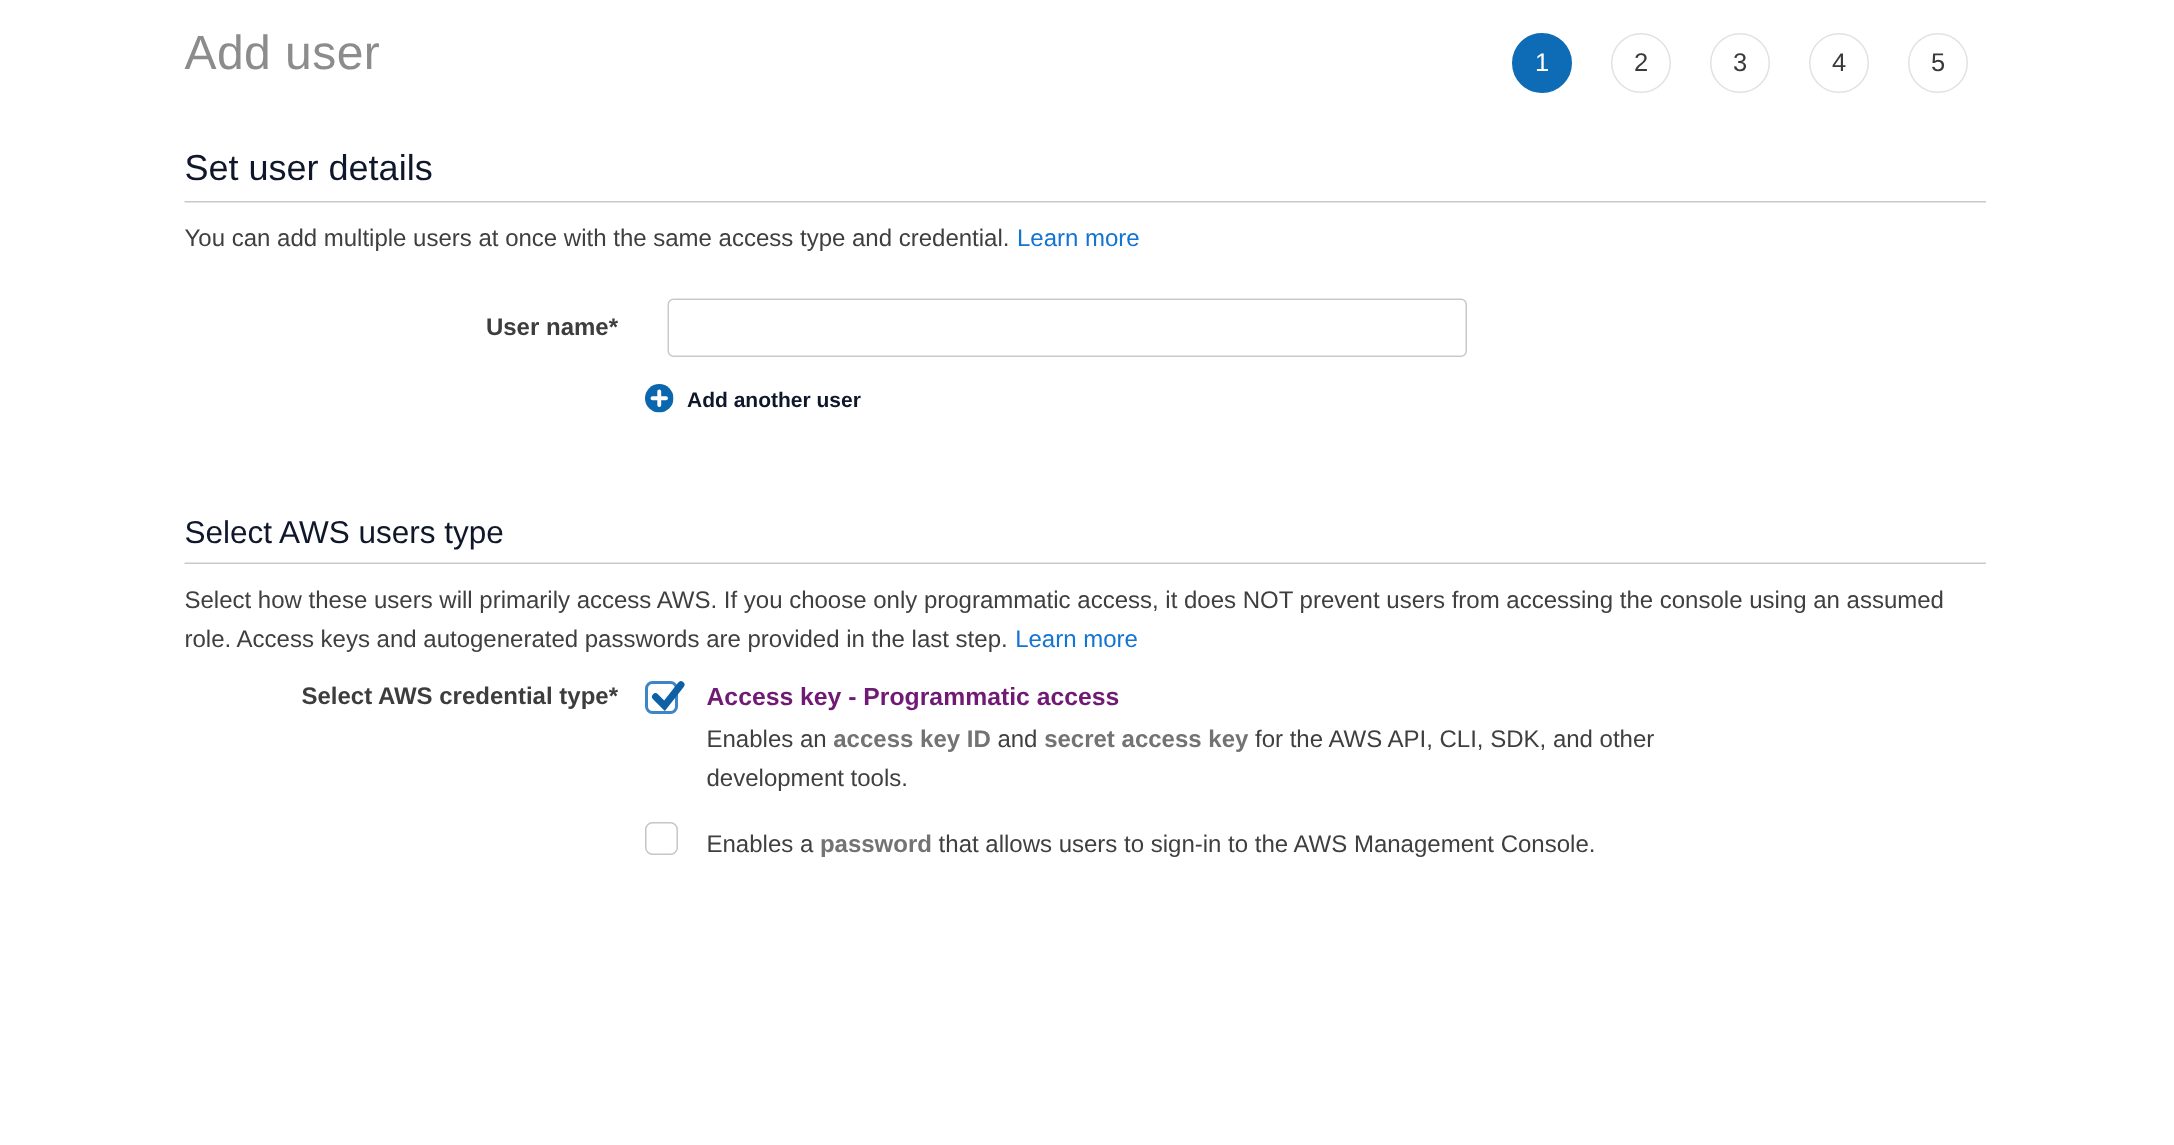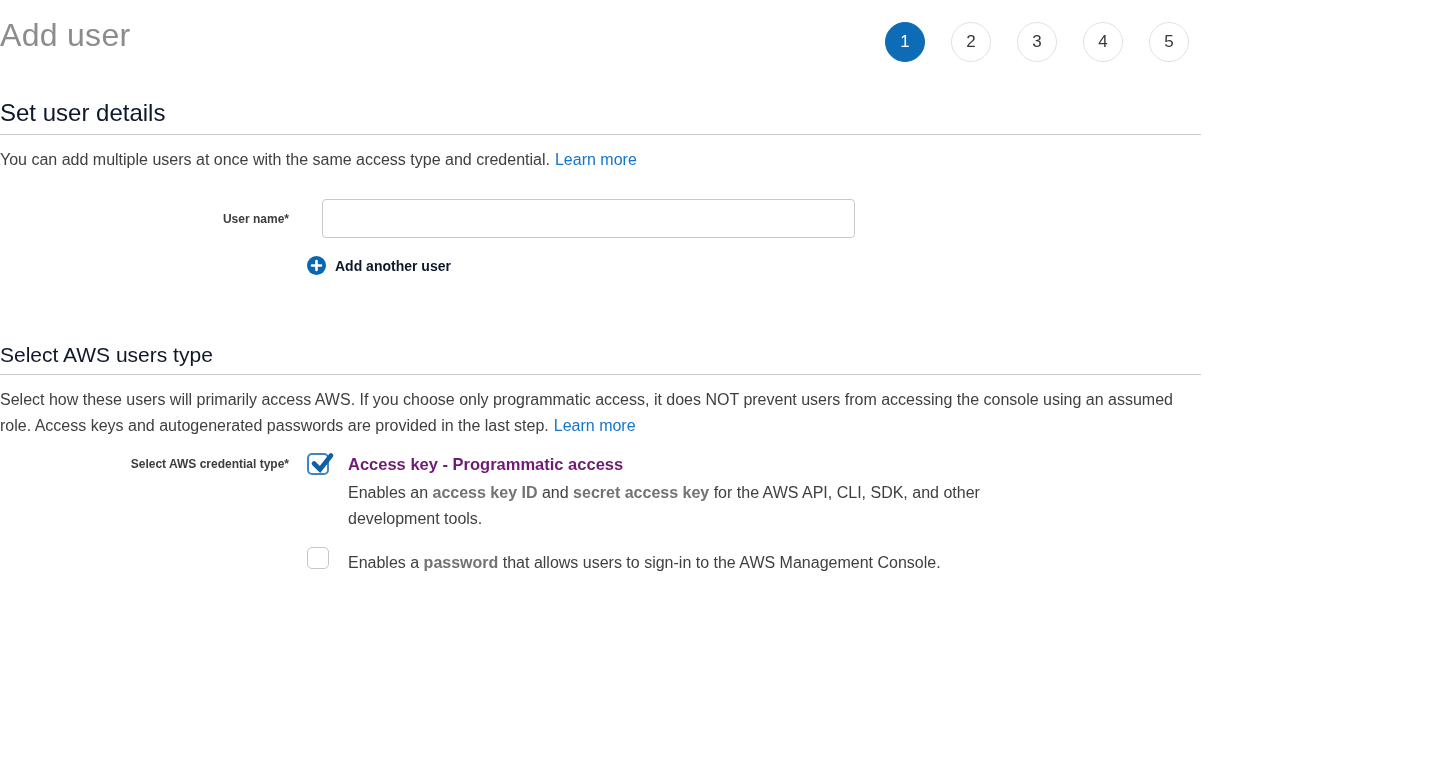--- a/index.html
+++ b/index.html
@@ -11,7 +11,7 @@
     font-size: 16px;
   }
   .page { width: 1449px; height: 763px; overflow: hidden; background:#fff; }
-  .container { width: 1201px; }
+  .container { margin-left: 123px; width: 1201px; }
 
   
   .page-header { display: flex; align-items: flex-start; padding-top: 16px; }

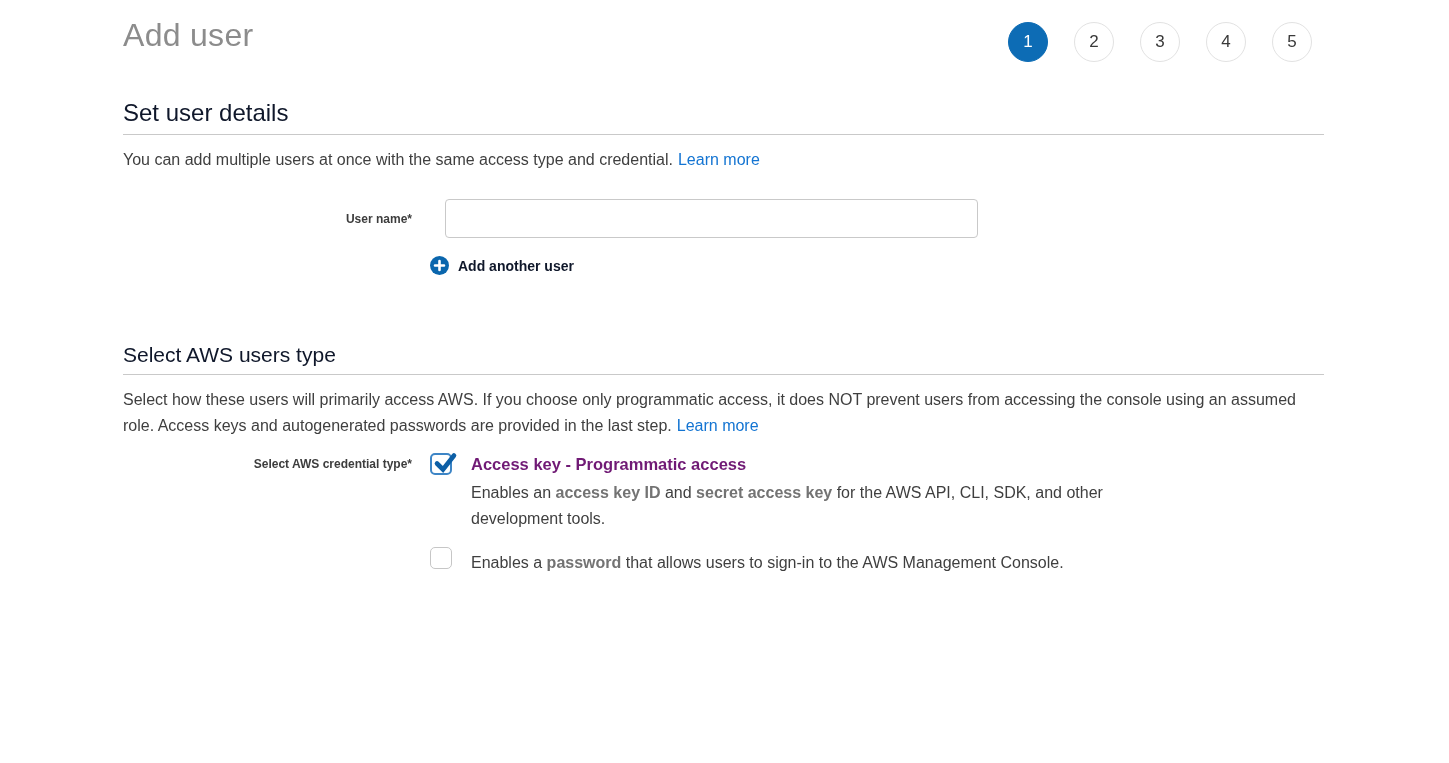--- a/index.html
+++ b/index.html
@@ -45,7 +45,7 @@
   .form-row.start { align-items: flex-start; margin-top: 13px; }
   .form-label {
     width: 289px; flex-shrink: 0; text-align: right;
-    font-weight: bold; font-size: 12px; color: #3d3d3d; line-height: 24px;
+    font-weight: bold; font-size: 16px; color: #3d3d3d; line-height: 24px;
   }
   .form-field { margin-left: 18px; flex: 1; }
   .text-input {

